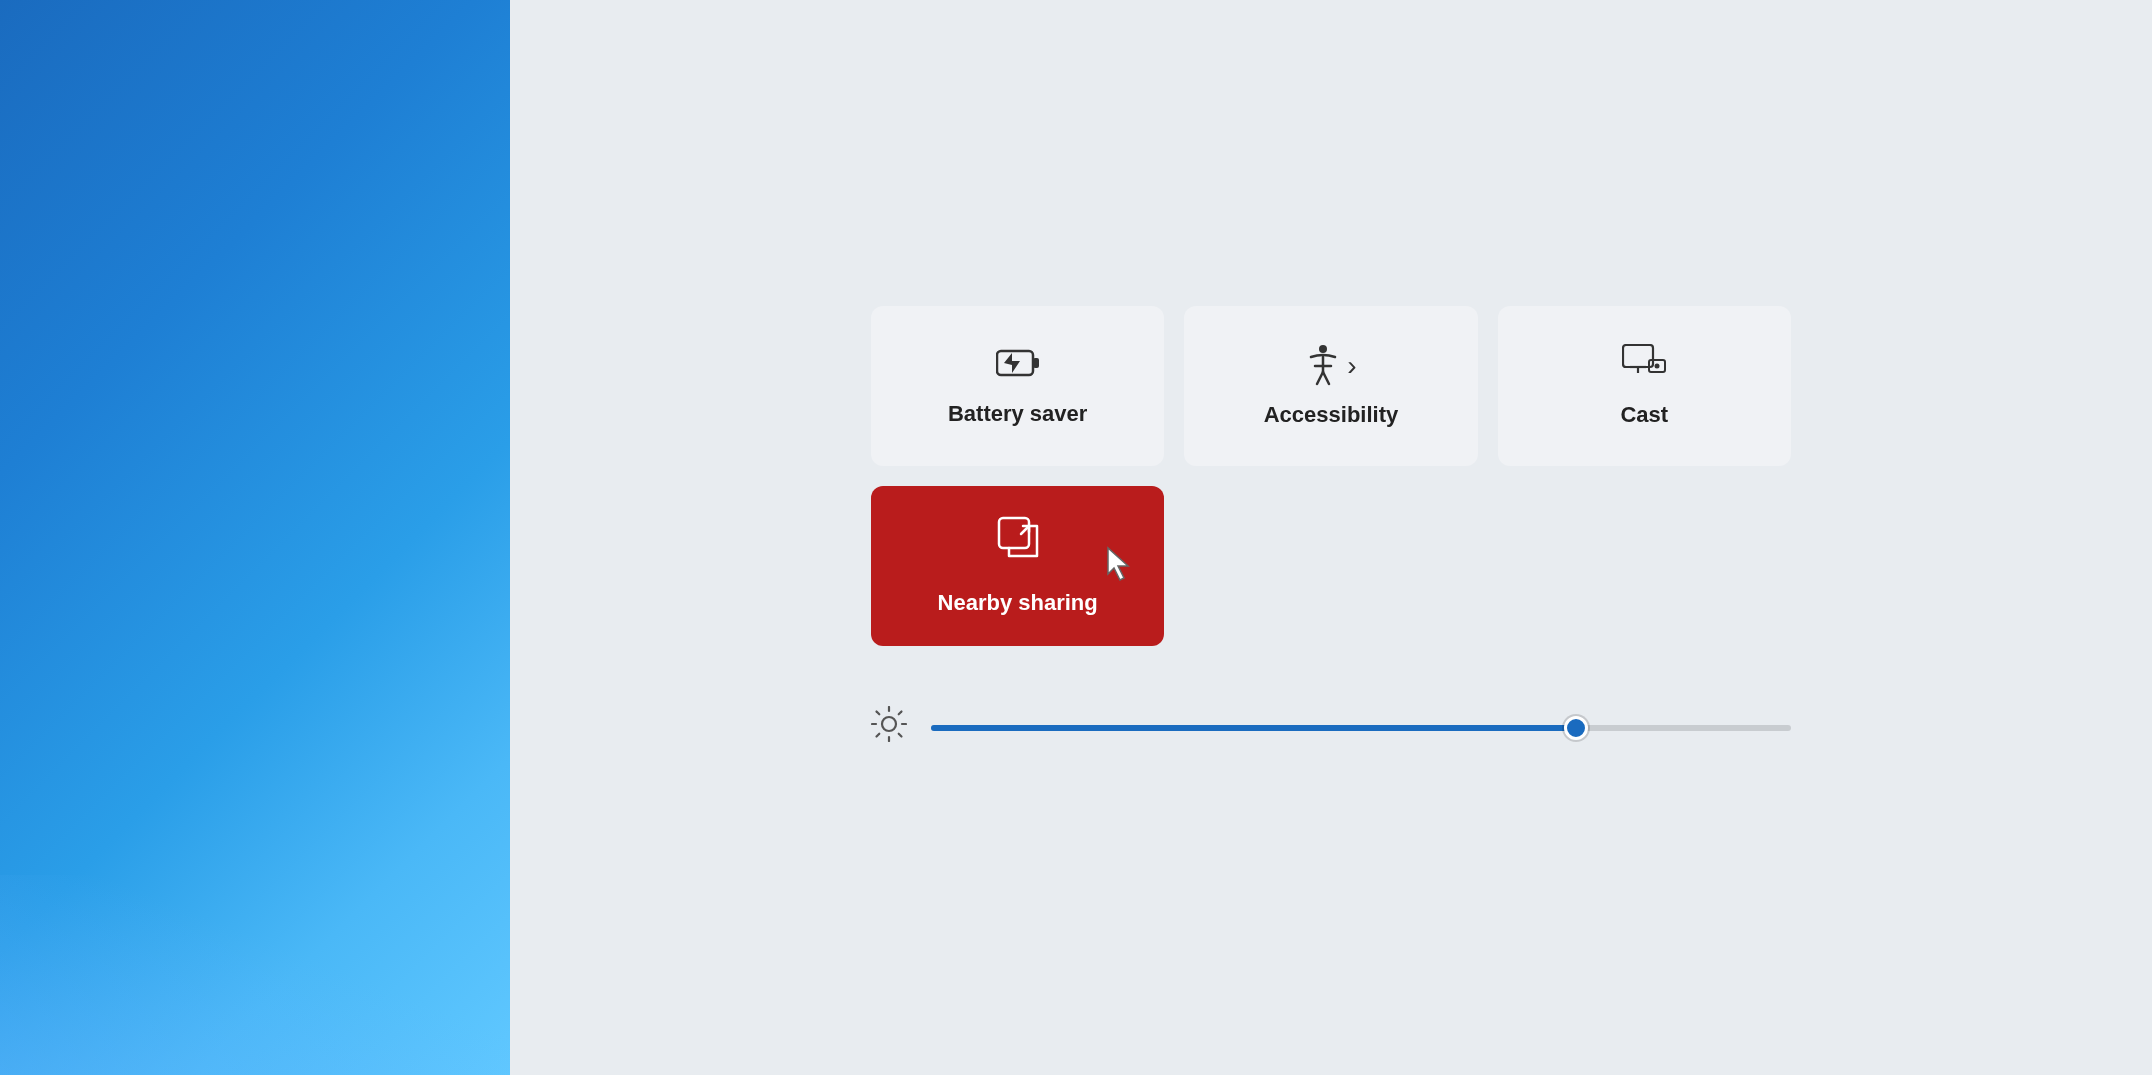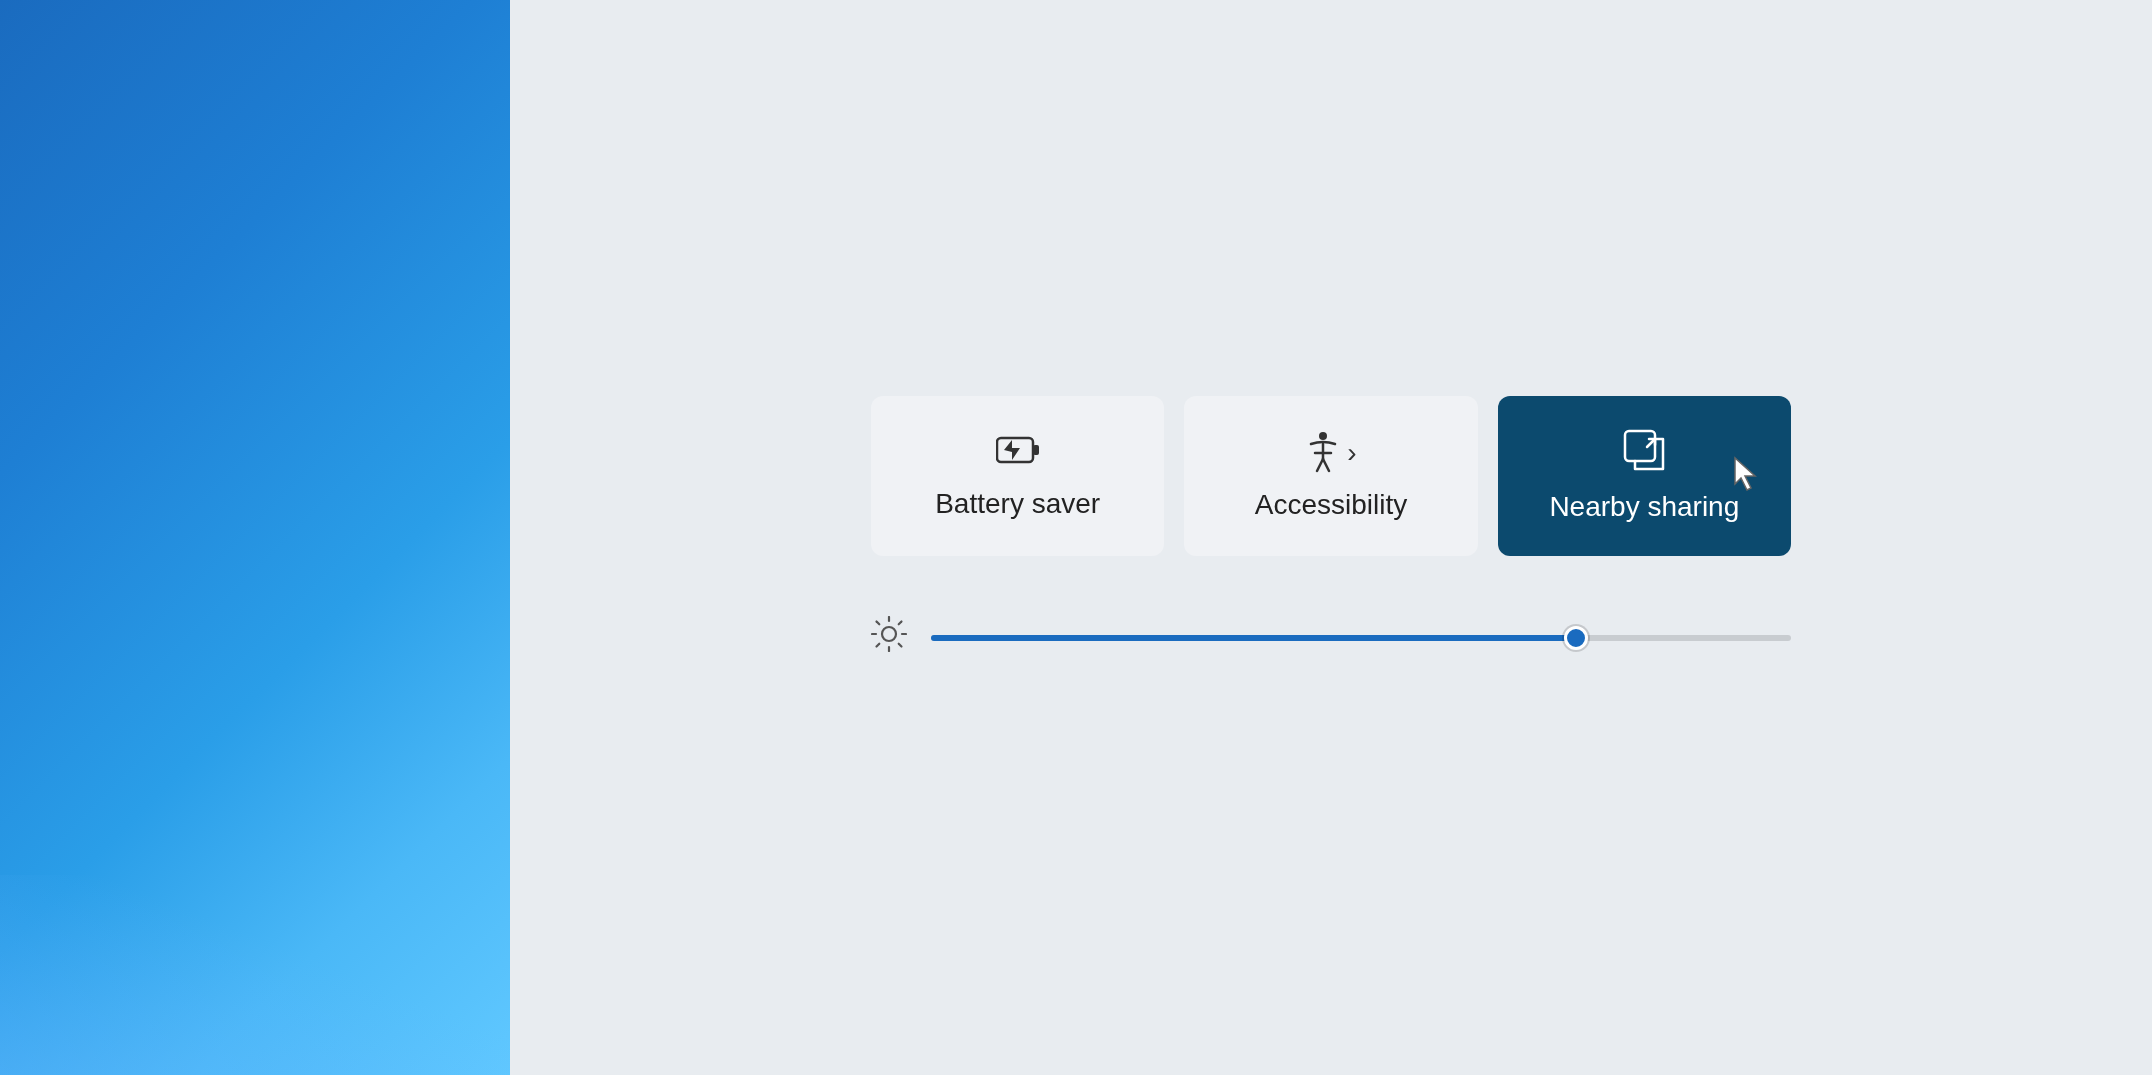--- a/index.html
+++ b/index.html
@@ -80,8 +80,8 @@
     }
 
     .tile-label {
-      font-size: 28px;
-      font-weight: 400;
+      font-size: 22px;
+      font-weight: 700;
       color: #222;
       margin-top: 14px;
       text-align: center;

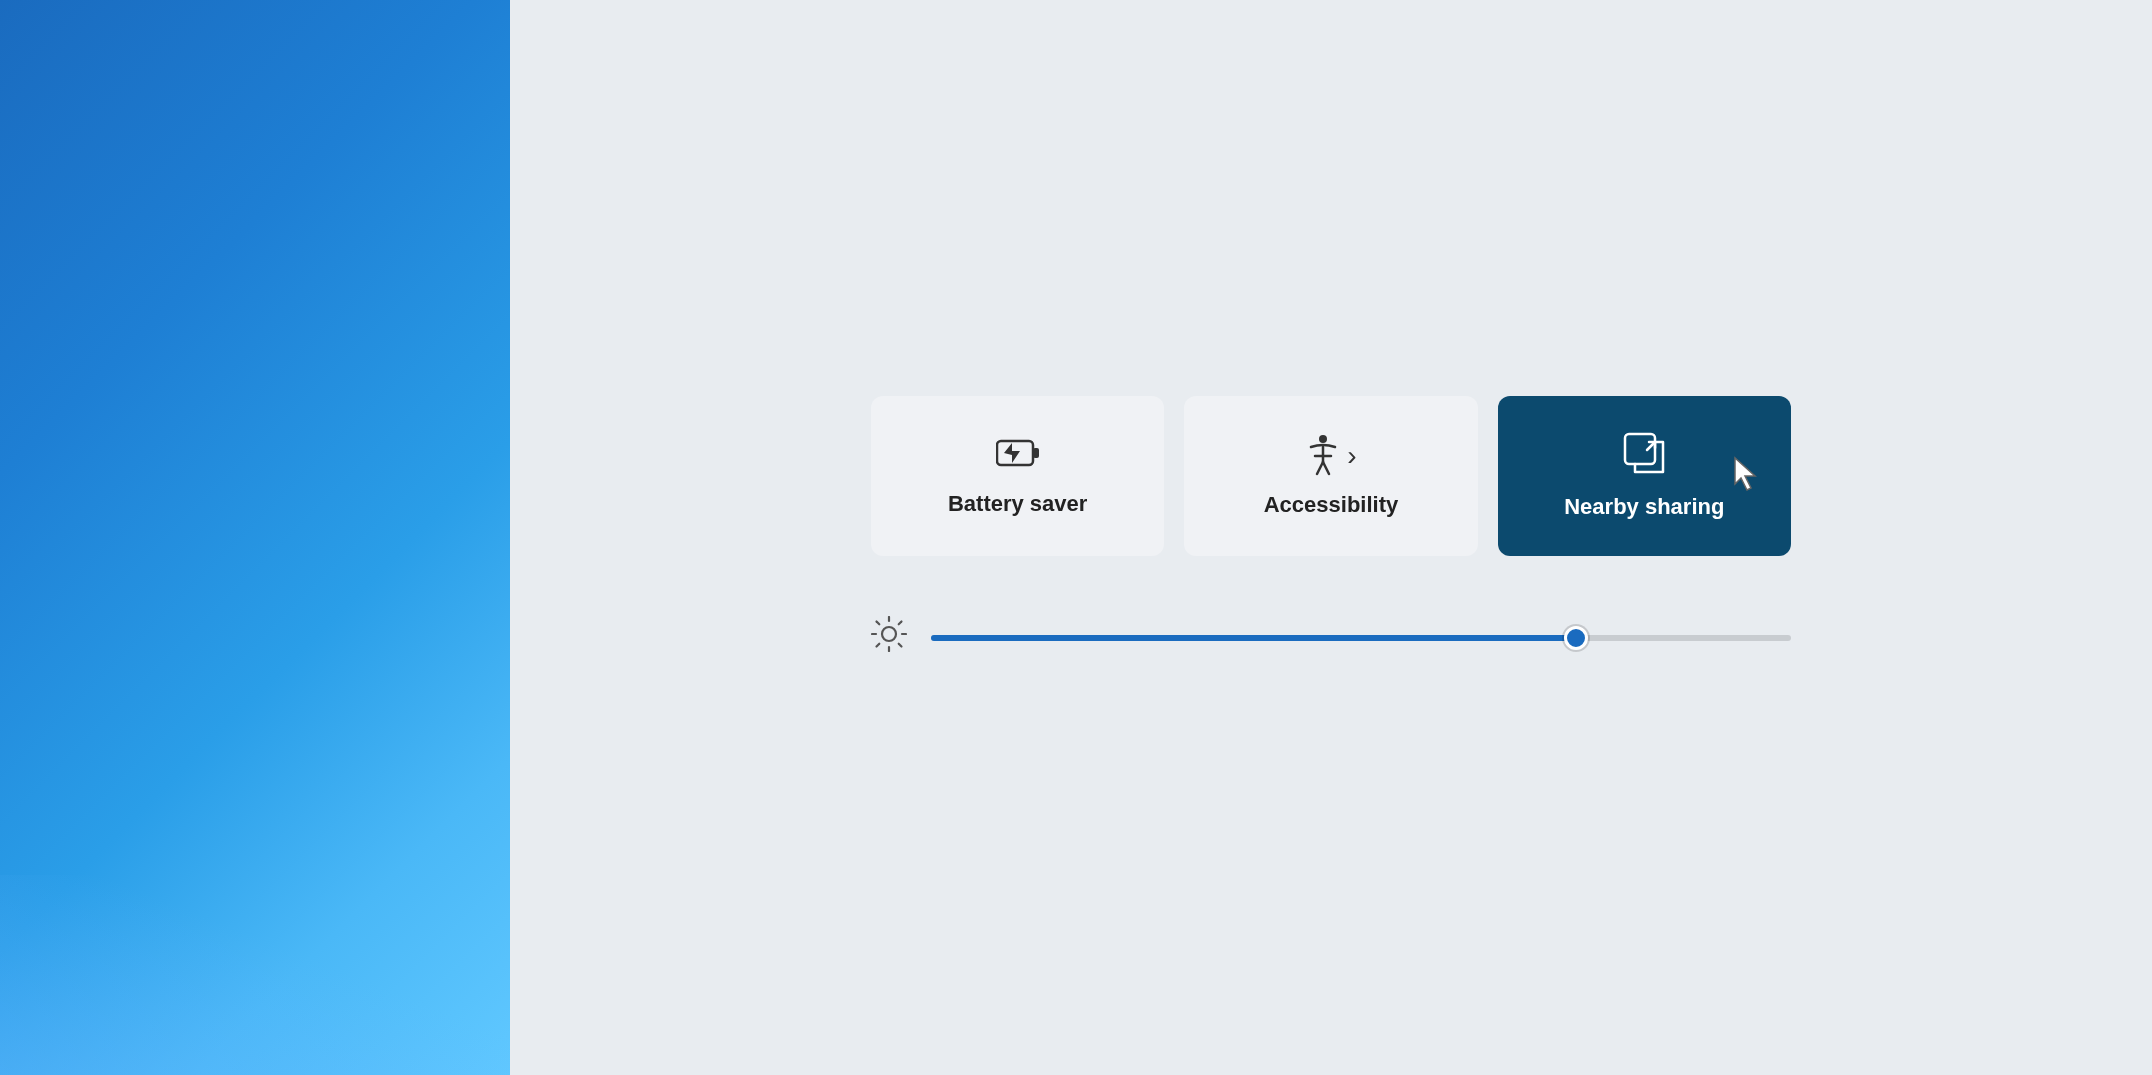--- a/index.html
+++ b/index.html
@@ -191,6 +191,20 @@
       <span class="tile-label">Accessibility</span>
     </button>
 
+    <button class="tile">
+      <span class="tile-icon">
+        <svg width="44" height="38" viewBox="0 0 44 38" fill="none" xmlns="http://www.w3.org/2000/svg">
+
+          <rect x="1" y="1" width="30" height="22" rx="3" stroke="#333" stroke-width="2.2" fill="none"></rect>
+          <line x1="8" y1="23" x2="24" y2="23" stroke="#333" stroke-width="2.2"></line>
+          <line x1="16" y1="23" x2="16" y2="29" stroke="#333" stroke-width="2.2"></line>
+
+          <rect x="27" y="16" width="16" height="12" rx="2" stroke="#333" stroke-width="2" fill="none"></rect>
+          <circle cx="35" cy="22" r="2.5" fill="#333"></circle>
+        </svg>
+      </span>
+      <span class="tile-label">Cast</span>
+    </button>
 
 
     <button class="tile active" style="position:relative;">

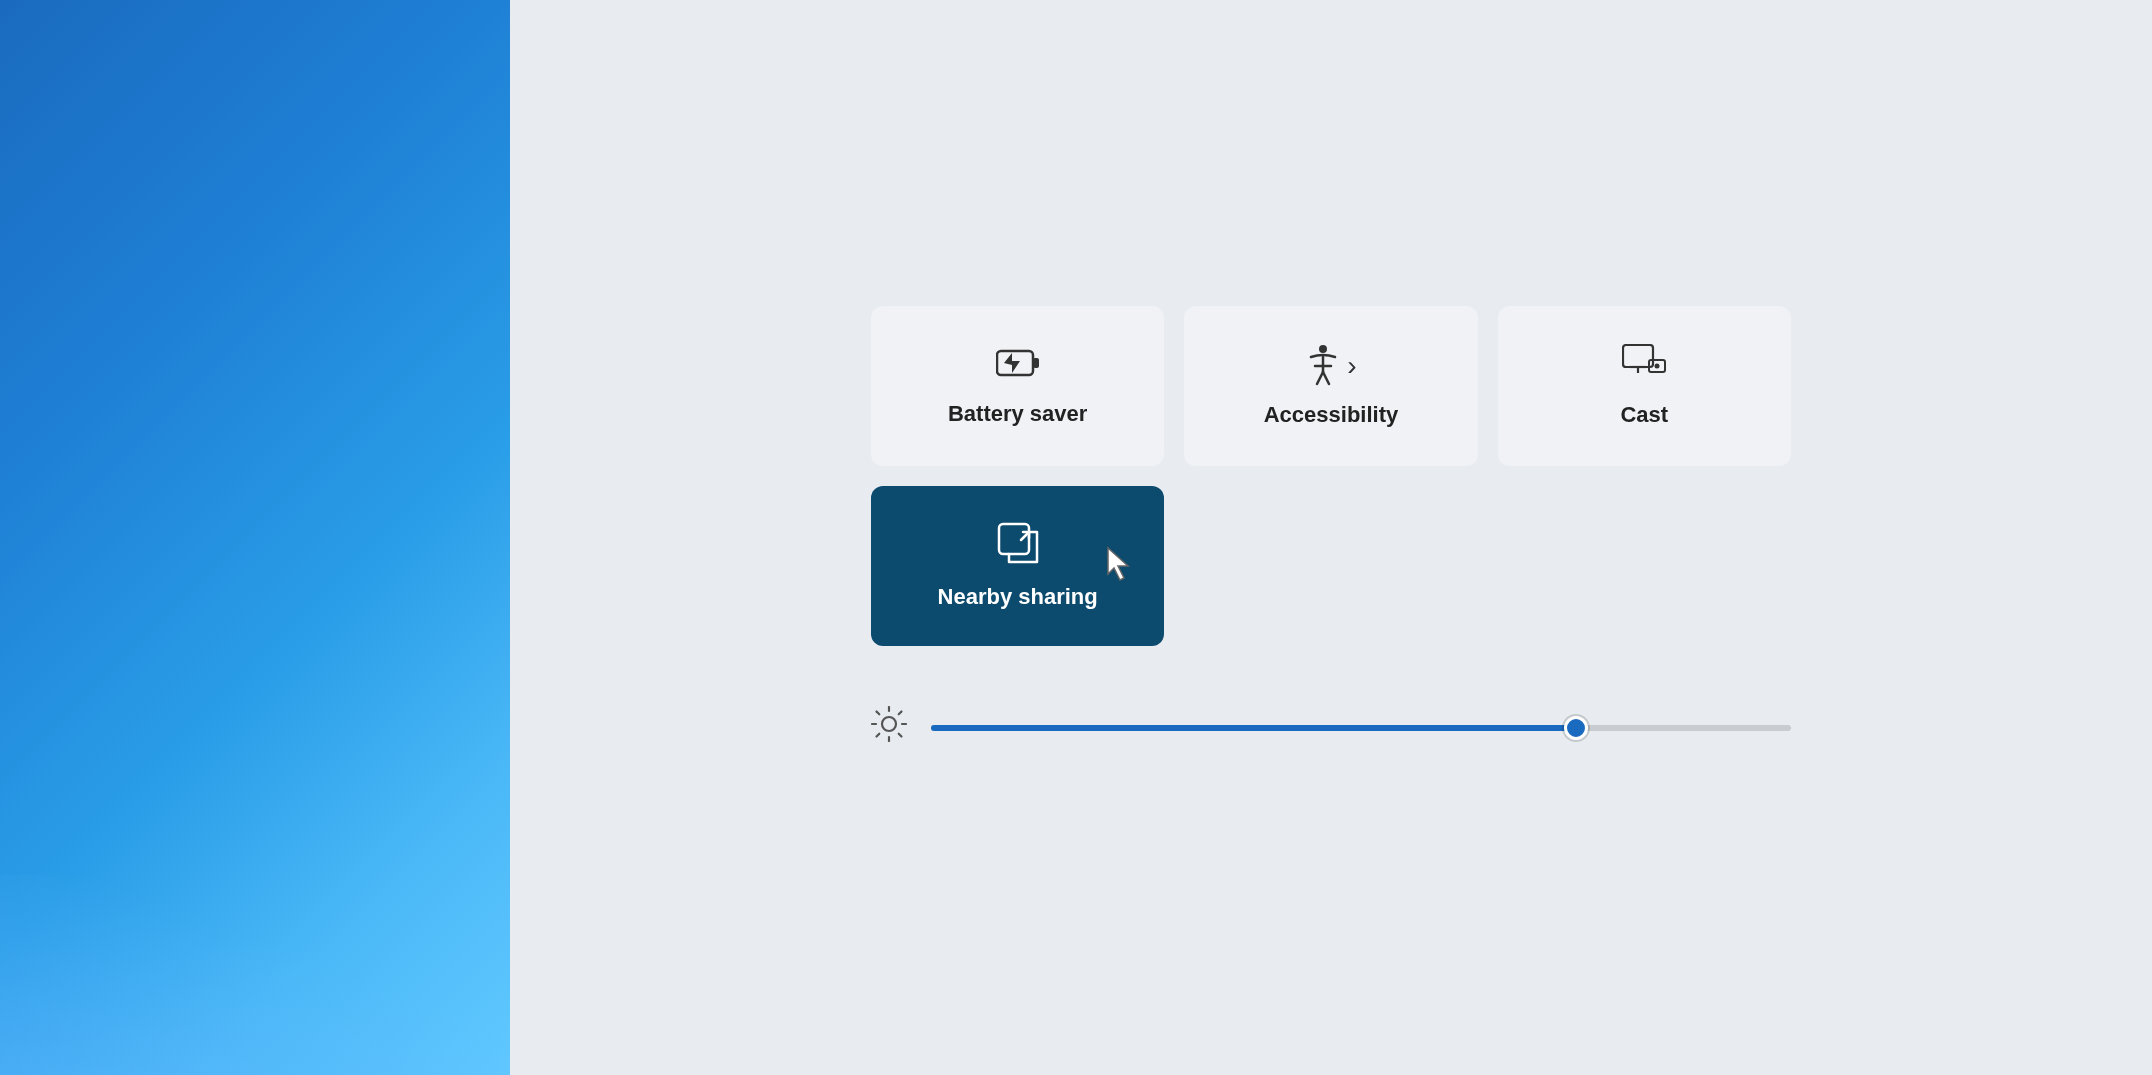--- a/index.html
+++ b/index.html
@@ -65,7 +65,8 @@
     }
 
     .tile.active {
-      background: #0c4a6e;
+      background: #b91c1c;
+      justify-content: space-between;
     }
 
     .tile-icon {

